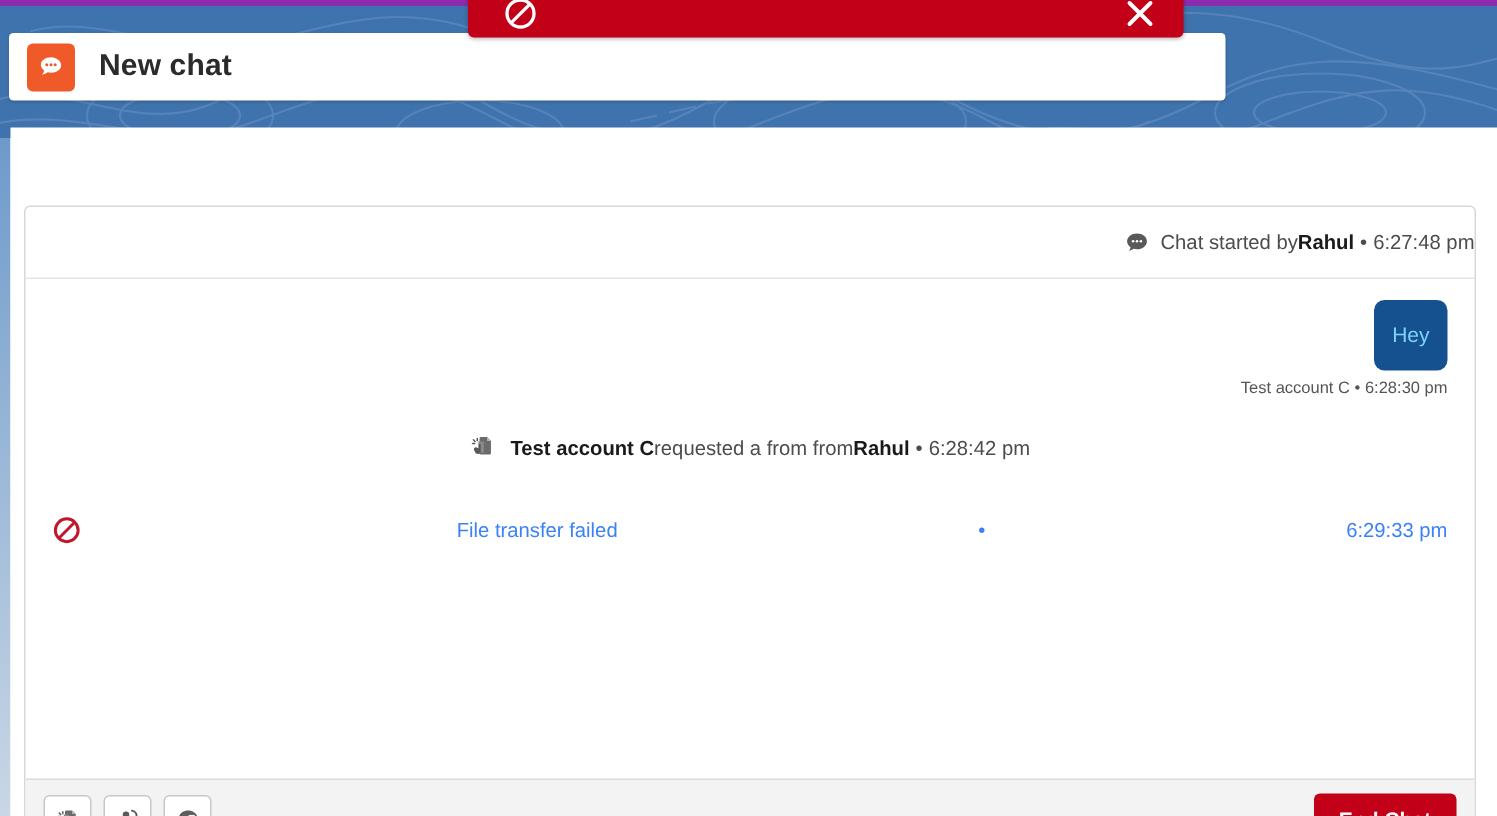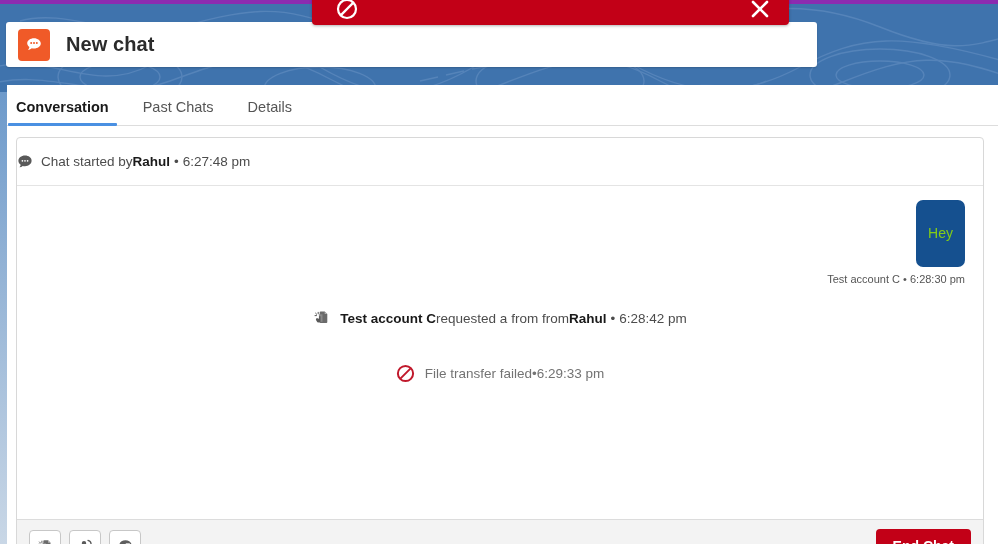--- a/index.html
+++ b/index.html
@@ -167,11 +167,6 @@
 
 <div id="body-panel">
 
-  <div id="tabs">
-    <div class="tab active">Conversation</div>
-    <div class="tab">Past Chats</div>
-    <div class="tab">Details</div>
-  </div>
 
   <div id="conv-card">
 

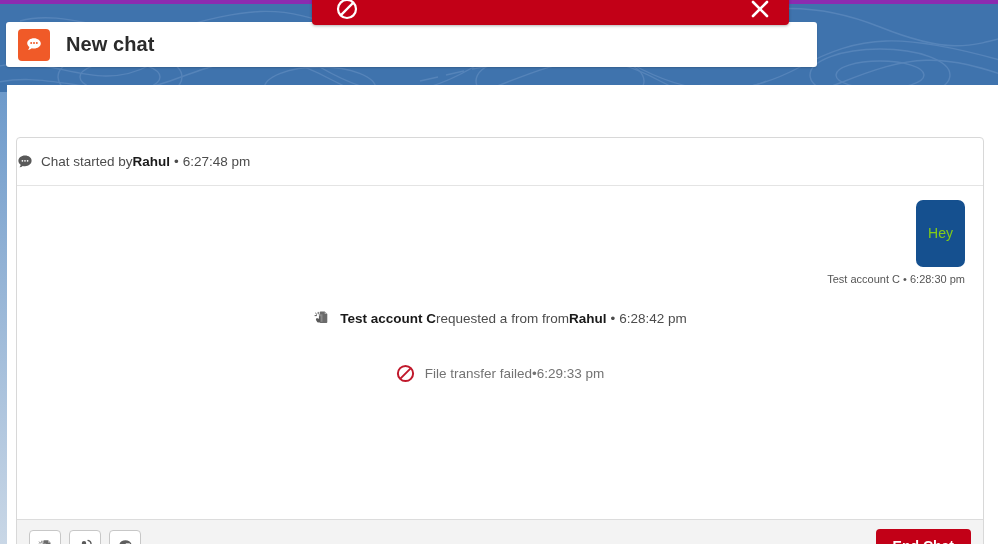--- a/index.html
+++ b/index.html
@@ -87,7 +87,7 @@
   }
   #conv-start{
     height:47px;flex:0 0 auto;border-bottom:1px solid #e4e4e4;
-    display:flex;align-items:center;justify-content:flex-start;
+    display:flex;align-items:center;justify-content:flex-end;
     font-size:13.5px;color:#4c4c4c;
   }
   #conv-start .ic{margin-right:8px;display:flex;align-items:center;}

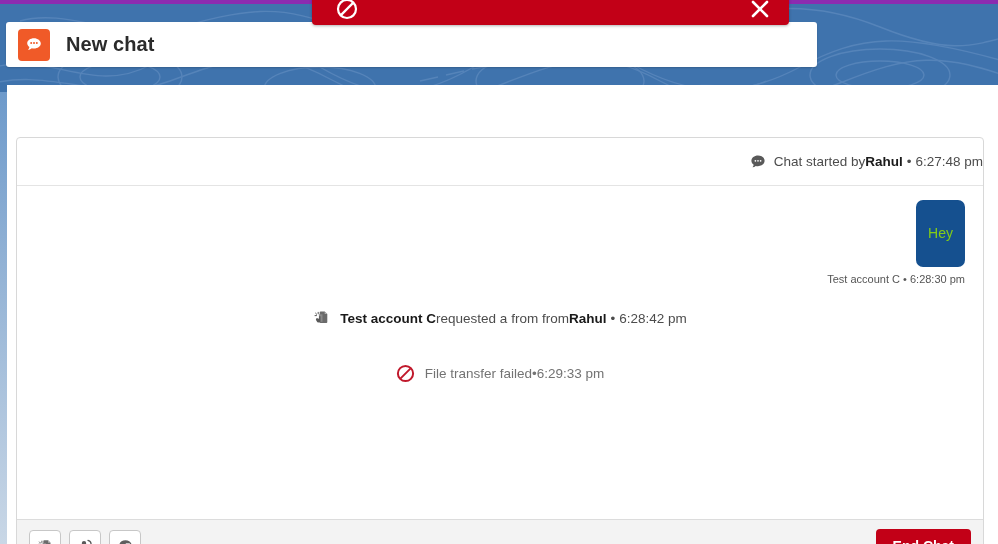--- a/index.html
+++ b/index.html
@@ -100,8 +100,8 @@
 
   .msg-out{display:flex;flex-direction:column;align-items:flex-end;}
   .bubble{
-    background:#15508f;color:#84cc16;border-radius:7px;
-    padding:26px 12px;font-size:14px;line-height:15px;
+    background:#15508f;color:#7dd3fc;border-radius:7px;
+    padding:16px 12px;font-size:14px;line-height:15px;
     max-width:420px;
     margin-left:27px;
   }

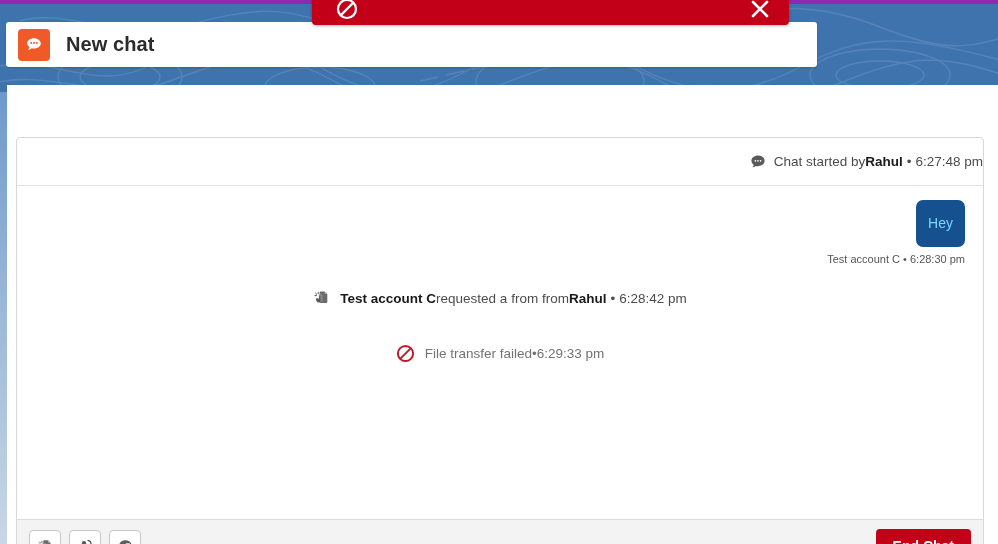--- a/index.html
+++ b/index.html
@@ -118,8 +118,8 @@
   .sys-row .dot{margin:0 4px;}
 
   .err-row{
-    display:flex;align-items:center;justify-content:center;
-    font-size:13.5px;color:#737373;margin-top:37px;
+    display:flex;align-items:center;justify-content:space-between;
+    font-size:13.5px;color:#3b82f6;margin-top:37px;
   }
   .err-row .ic{margin-right:10px;display:flex;align-items:center;}
 

